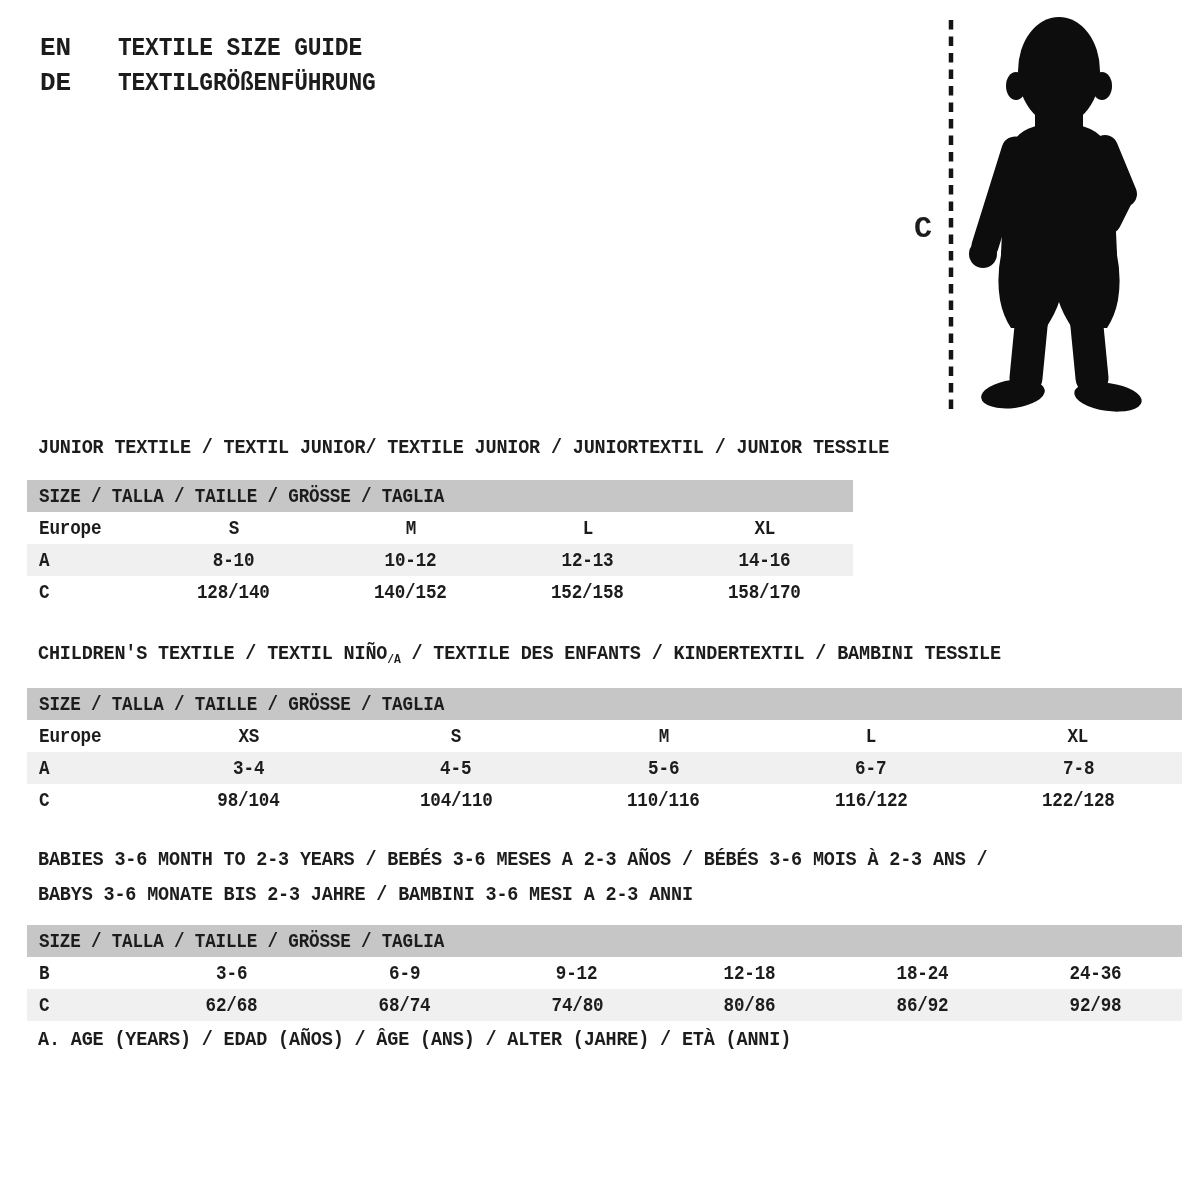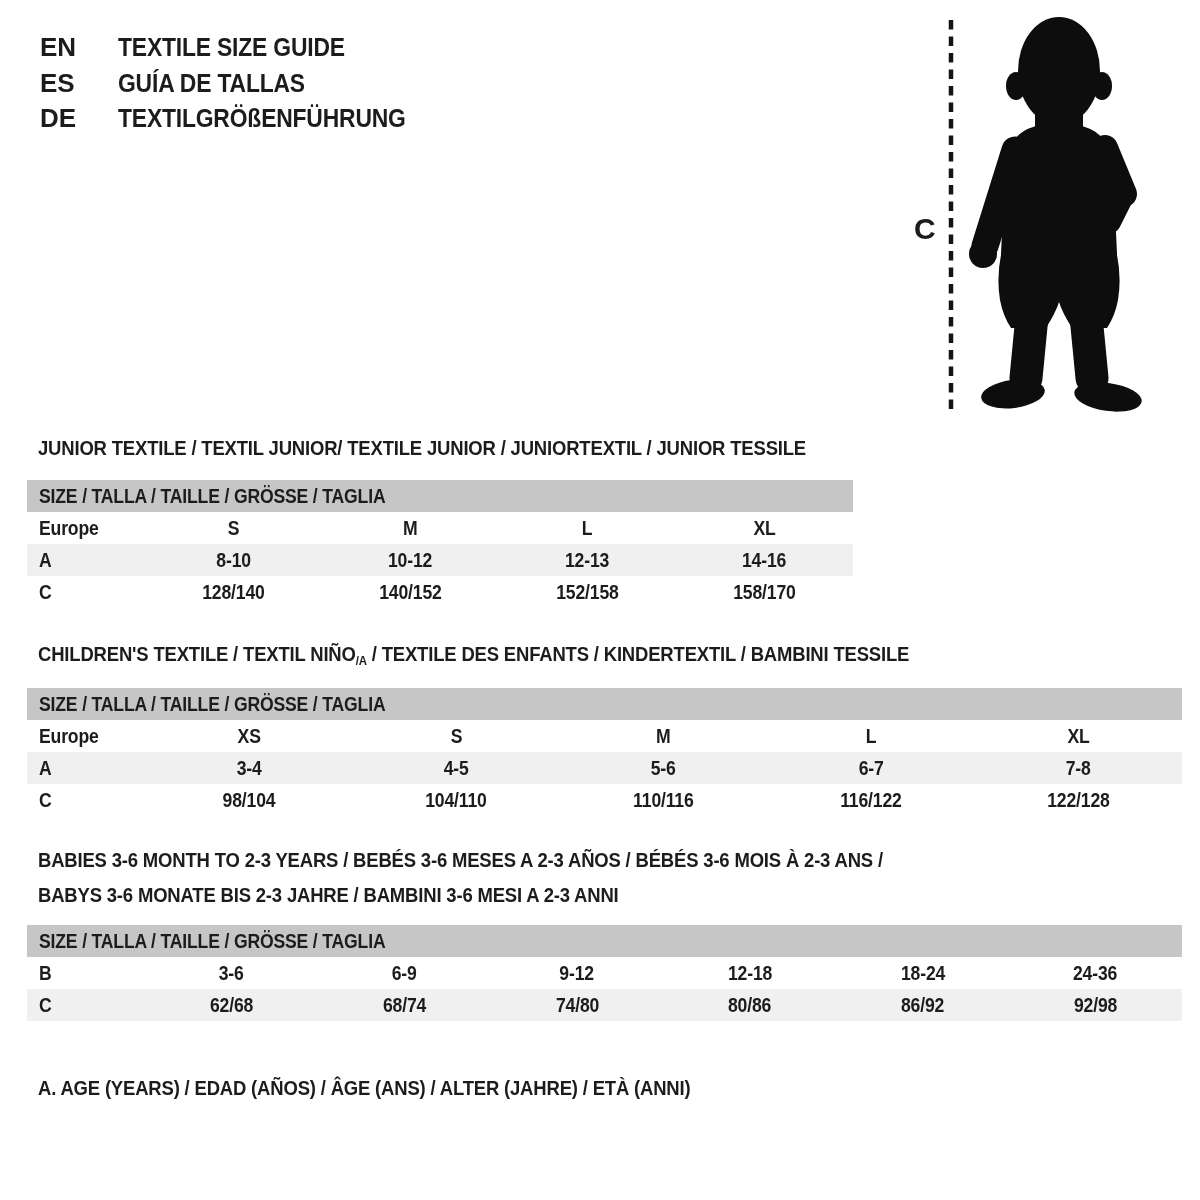--- a/index.html
+++ b/index.html
@@ -12,7 +12,7 @@
     position: relative;
     overflow: hidden;
   }
-  #page { position: absolute; inset: 0; width: 968px; height: 1200px; }
+  #page { position: absolute; inset: 0; width: 968px; height: 1200px; font-family: Liberation Mono, monospace; }
 
   
   .cond  { display: inline-block; transform: scaleX(0.88); transform-origin: center center; white-space: nowrap; letter-spacing: -0.2px; }

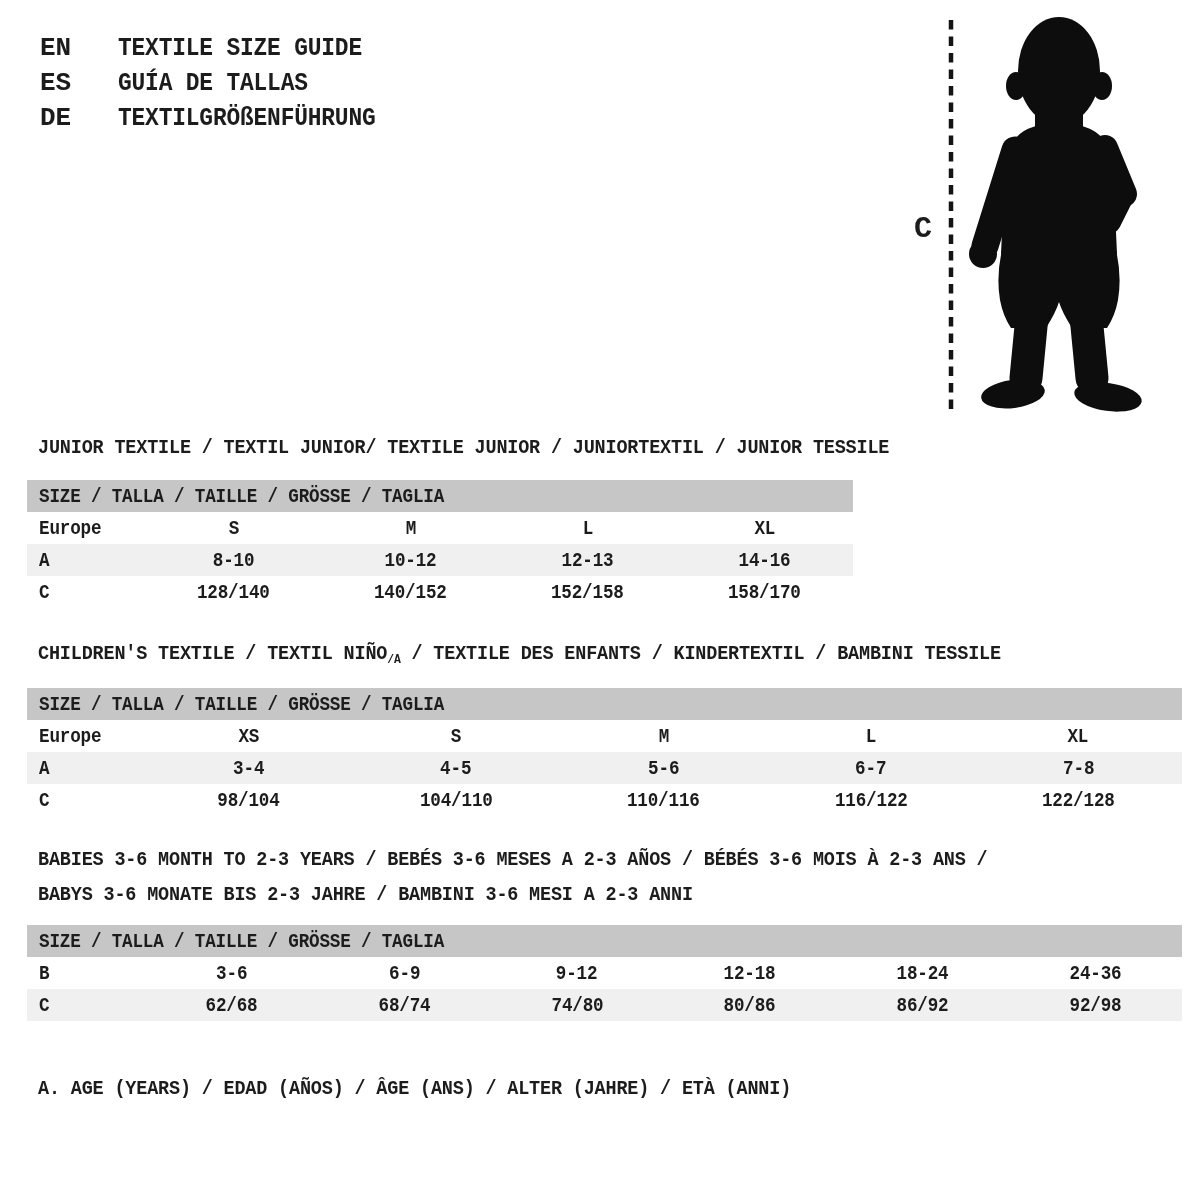--- a/index.html
+++ b/index.html
@@ -55,10 +55,6 @@
     <div class="lang-row">
       <span class="lang-code">EN</span>
       <span class="lang-title cond-l">TEXTILE SIZE GUIDE</span>
-    </div>
-    <div class="lang-row">
-      <span class="lang-code">ES</span>
-      <span class="lang-title cond-l">GUÍA DE TALLAS</span>
     </div>
     <div class="lang-row">
       <span class="lang-code">DE</span>

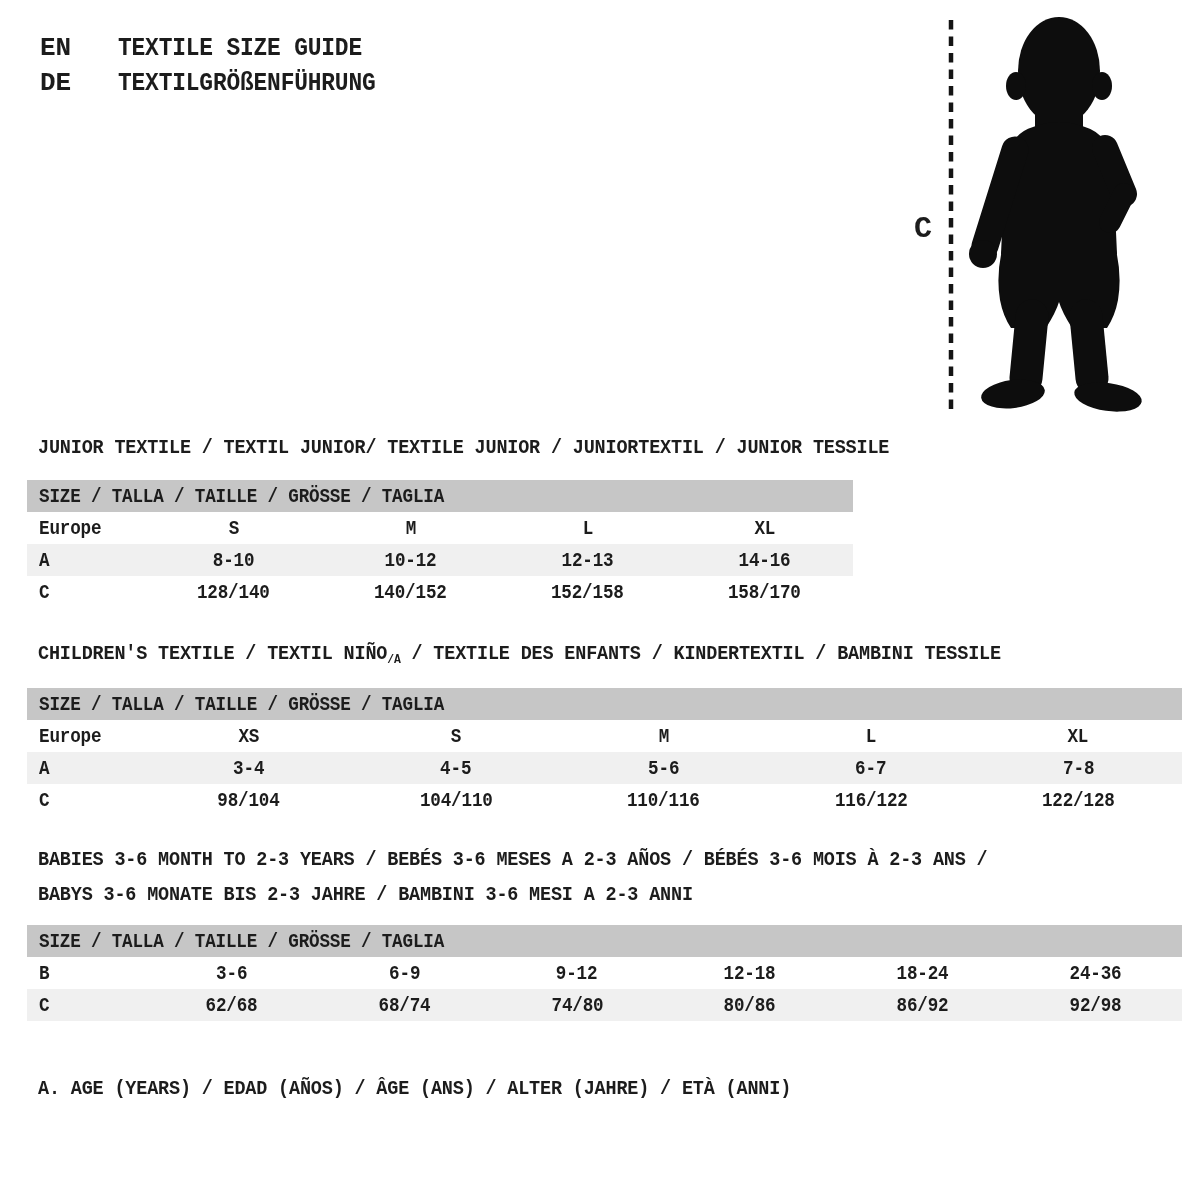--- a/index.html
+++ b/index.html
@@ -43,7 +43,7 @@
   table.size-table tr:nth-child(odd):not(.head) td { background: #f0f0f0; }
 
   
-  .legend { position: absolute; left: 38px; top: 1071px; }
+  .legend { position: absolute; left: 38px; top: 1022px; }
   .legend-line { height: 34px; display: flex; align-items: center; font-size: 21px; }
 </style>
 </head>

